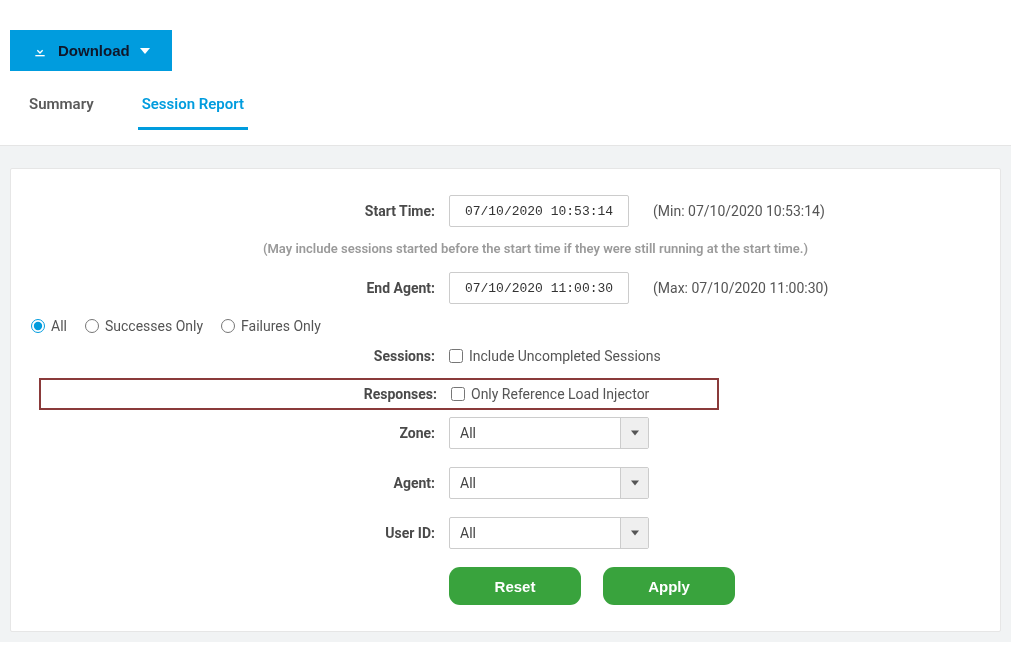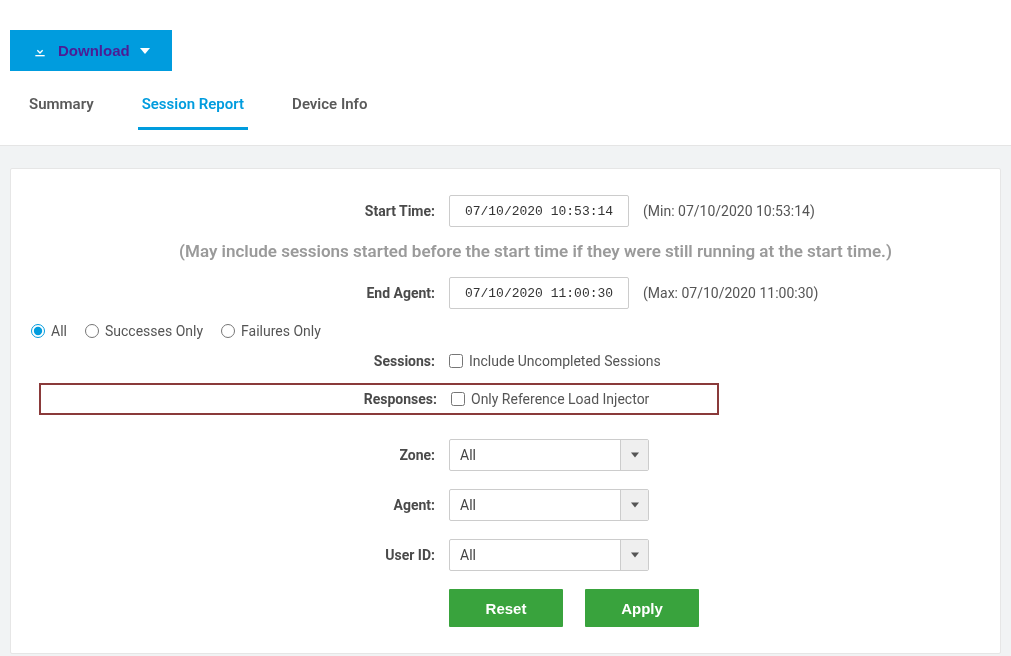--- a/index.html
+++ b/index.html
@@ -36,7 +36,7 @@
     }
     .download-btn {
       background: #009cde;
-      color: #4c1d95;
+      color: #0f172a;
       border: none;
       padding: 12px 22px;
       font-size: 15px;

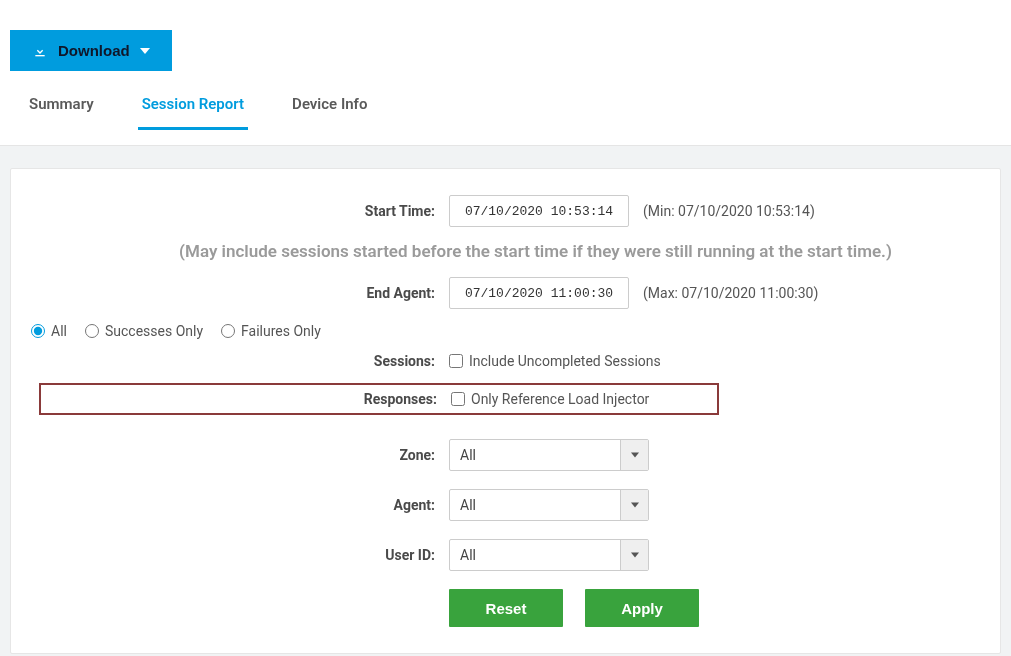--- a/index.html
+++ b/index.html
@@ -218,7 +218,6 @@
   <div class="tabs">
     <div class="tab">Summary</div>
     <div class="tab active">Session Report</div>
-    <div class="tab">Device Info</div>
   </div>
 
   <div class="content-area">

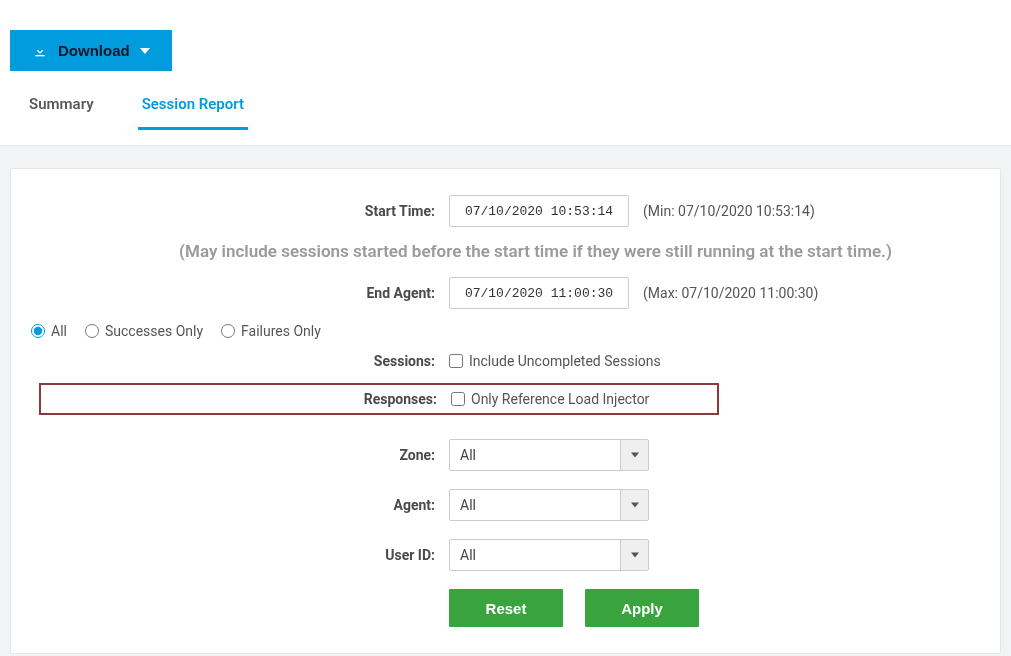--- a/index.html
+++ b/index.html
@@ -92,7 +92,7 @@
     .form-value {
       display: flex;
       align-items: center;
-      gap: 14px;
+      gap: 24px;
     }
     .text-input {
       width: 180px;

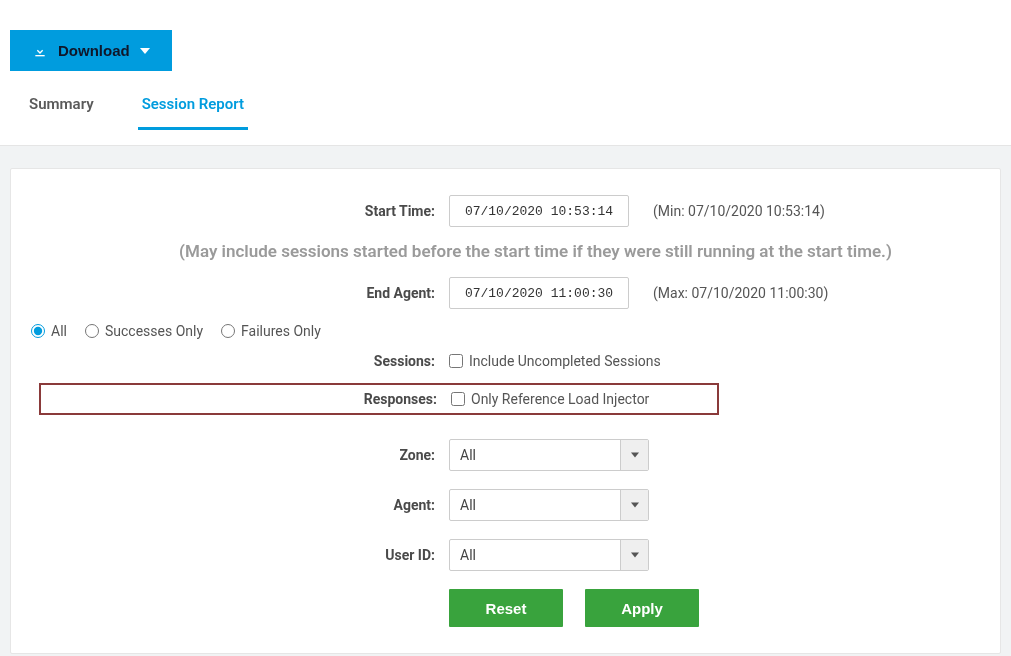--- a/index.html
+++ b/index.html
@@ -112,7 +112,7 @@
     .note-row {
       text-align: center;
       color: #9a9a9a;
-      font-size: 17px;
+      font-size: 13px;
       font-weight: 600;
       margin: 4px 0 16px 0;
       padding-left: 60px;

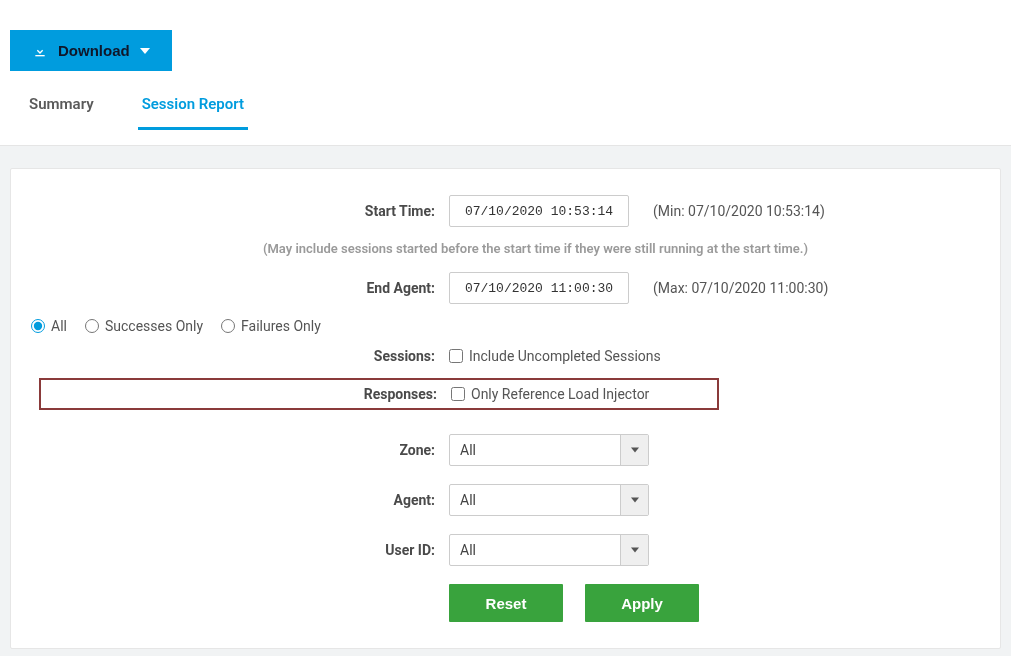--- a/index.html
+++ b/index.html
@@ -144,7 +144,7 @@
       padding: 6px 0;
       width: 680px;
       margin-left: 8px;
-      margin-bottom: 24px;
+      margin-bottom: 7px;
     }
     .highlighted .form-label {
       width: 410px;

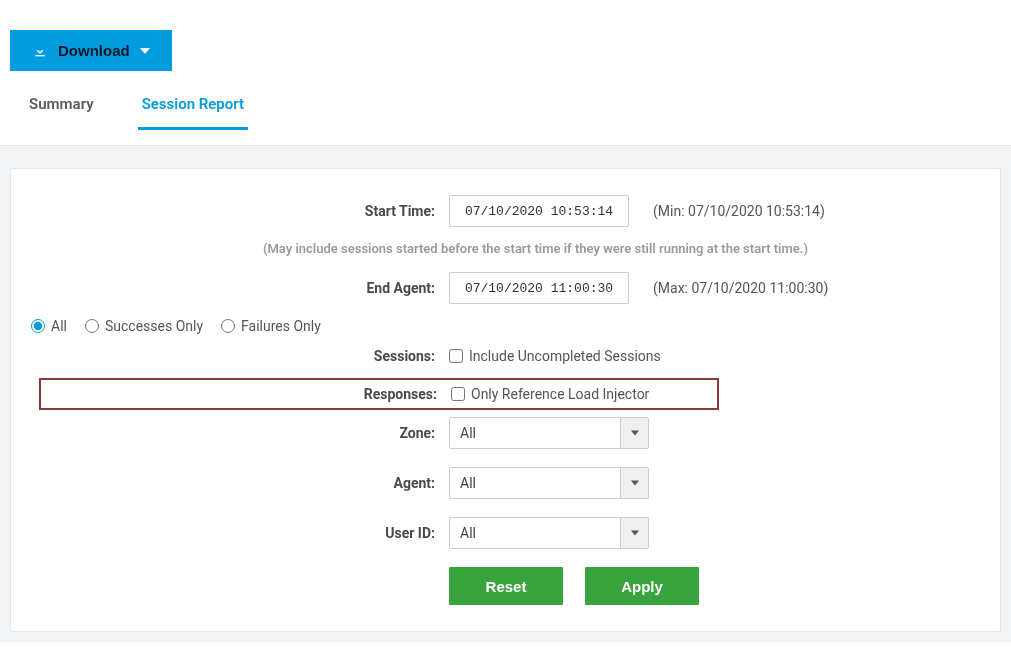--- a/index.html
+++ b/index.html
@@ -185,10 +185,10 @@
       color: #fff;
       font-weight: 700;
       font-size: 15px;
-      width: 114px;
+      width: 132px;
       height: 38px;
       cursor: pointer;
-      border-radius: 1px;
+      border-radius: 11px;
     }
     .btn-green { background: #39a33d; }
     .form-row.select-row { margin-bottom: 18px; }

